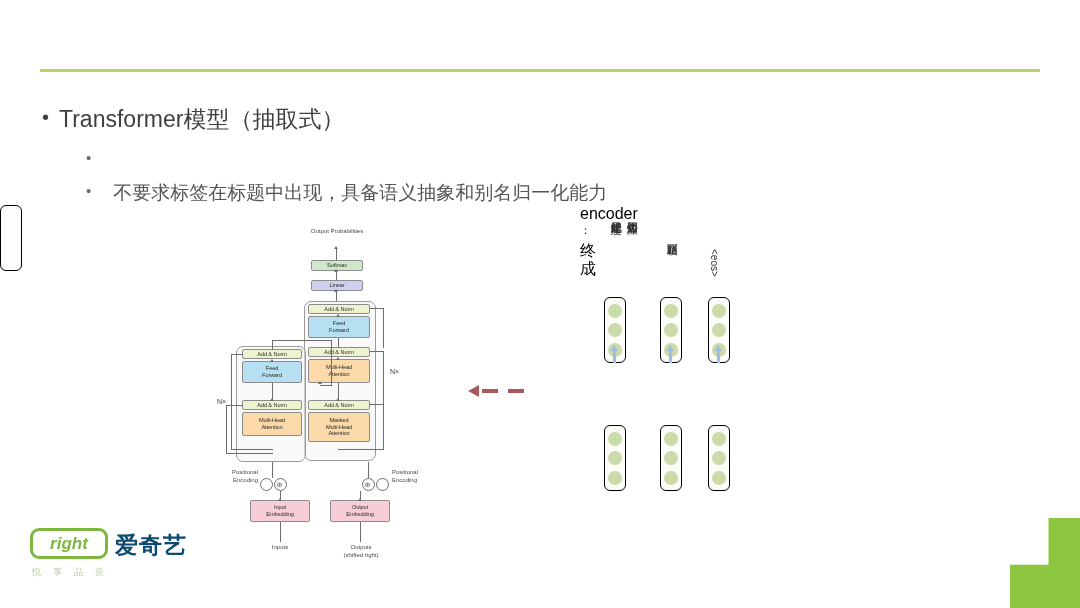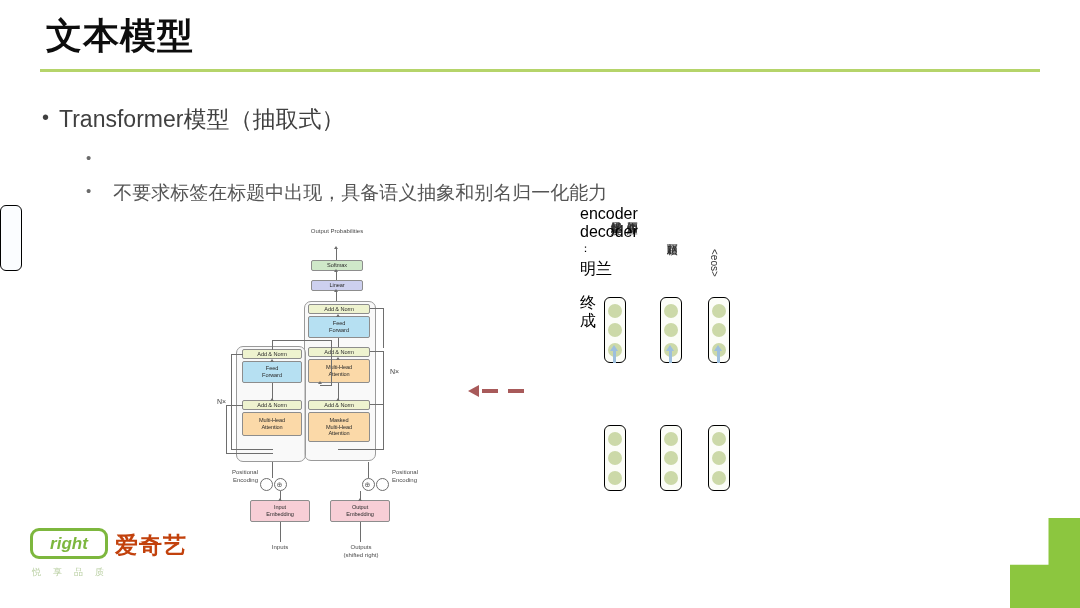--- a/index.html
+++ b/index.html
@@ -206,7 +206,6 @@
 
 <div class="slide">
 
-  <div class="title">文本模型</div>
   <div class="title-rule"></div>
 
   <div class="bullet-l1">

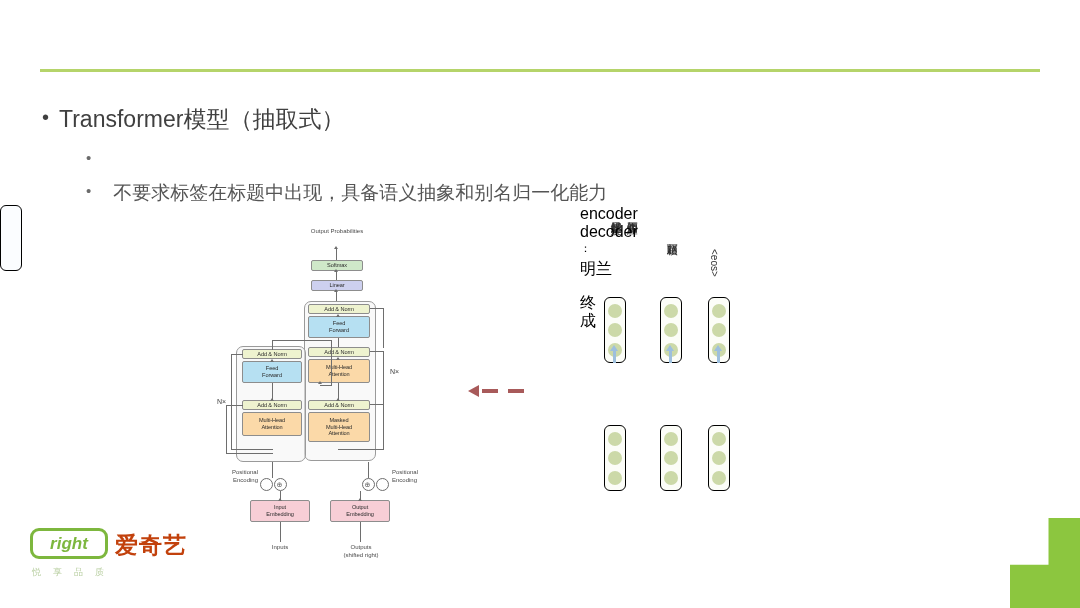--- a/index.html
+++ b/index.html
@@ -441,7 +441,6 @@
       <span class="shaft"></span><span class="tip"></span>
     </div>
 
-    <div class="decoder">decoder</div>
 
     <div class="uparrow" style="left:24px; top:203px;"><span class="shaft"></span><span class="tip"></span></div>
     <div class="uparrow" style="left:58px; top:203px;"><span class="shaft"></span><span class="tip"></span></div>

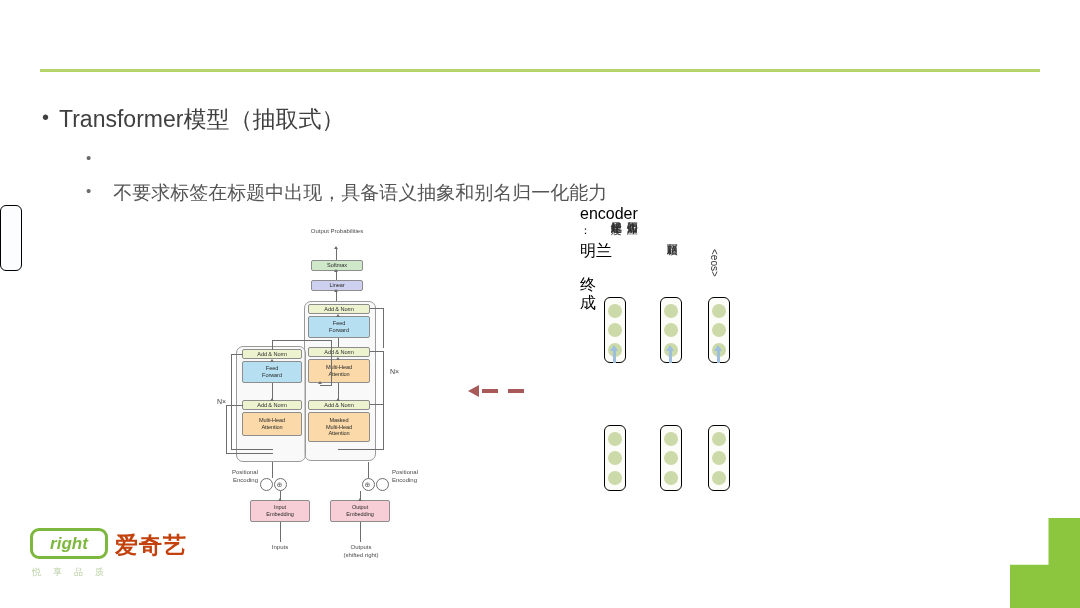--- a/index.html
+++ b/index.html
@@ -473,7 +473,6 @@
     </div>
 
     <div class="btext" style="left:40px; top:288px; height:18px; font-size:11px;">：</div>
-    <div class="btext" style="left:53px; top:288px; height:34px;">明兰</div>
     <div class="btext" style="left:122px; top:288px; height:18px;">终</div>
     <div class="btext" style="left:155px; top:288px; height:18px;">成</div>
   </div>

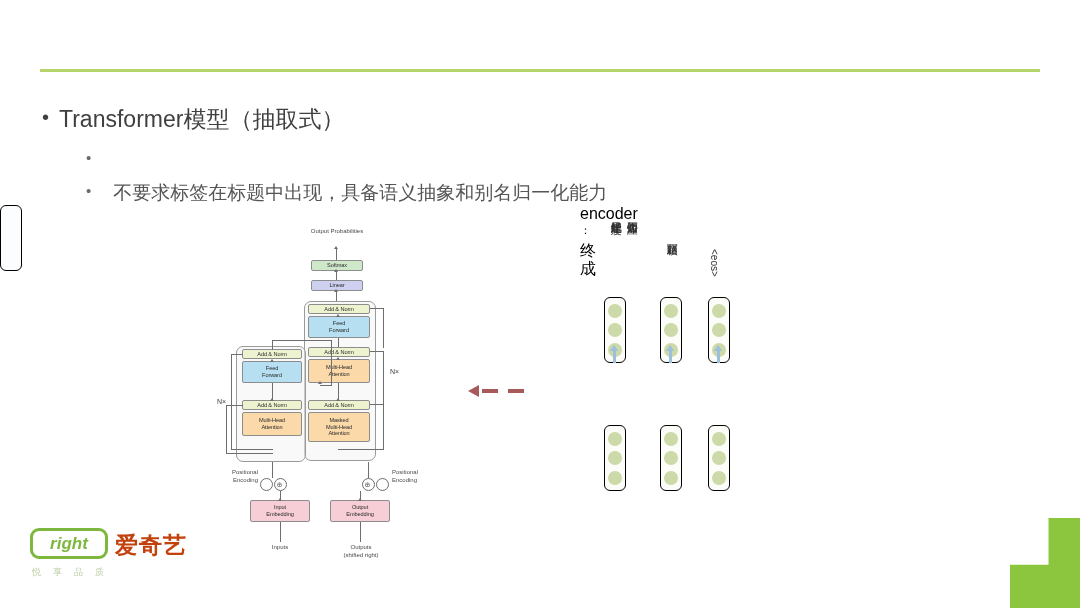--- a/index.html
+++ b/index.html
@@ -180,7 +180,7 @@
   .logo .cn {
     position: absolute; left: 85px; top: 2px;
     font-size: 23px; font-weight: bold;
-    color: #c2410c; letter-spacing: 1px;
+    color: #0c4a6e; letter-spacing: 1px;
   }
   .logo .tag {
     position: absolute; left: 2px; top: 38px;

